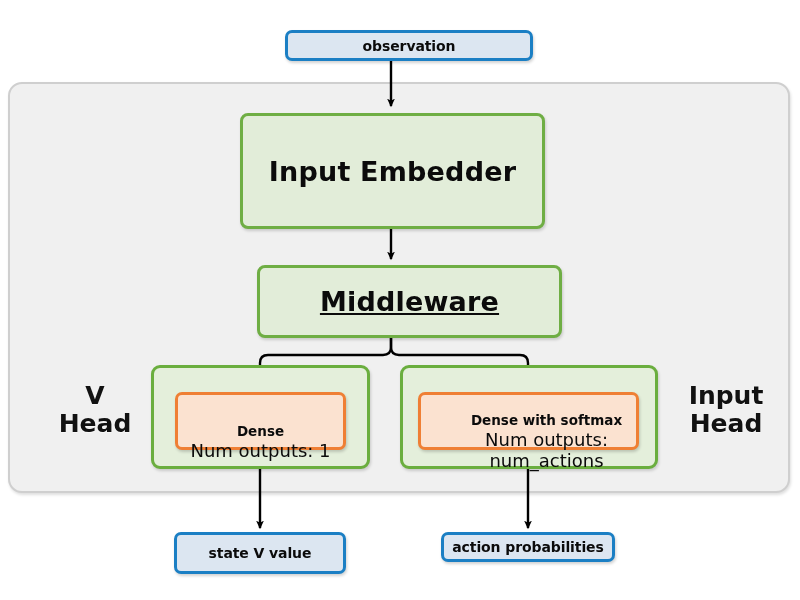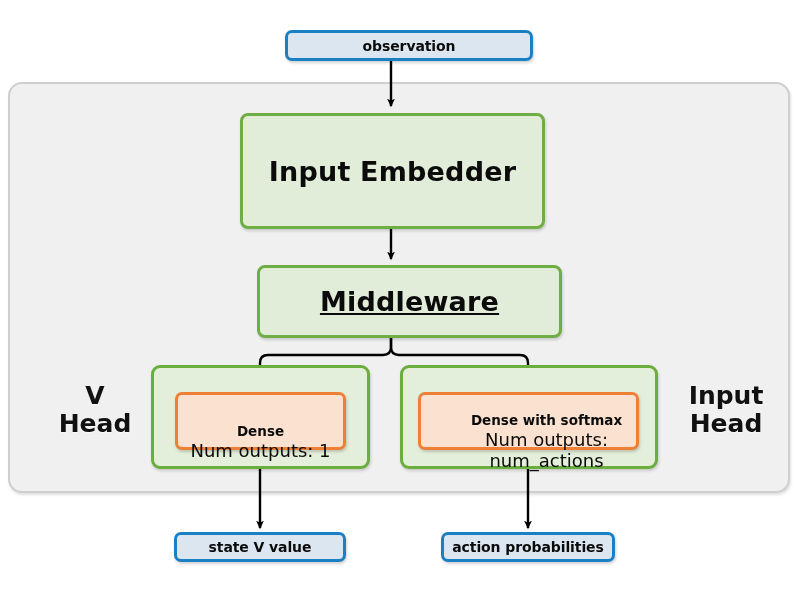--- a/index.html
+++ b/index.html
@@ -178,7 +178,7 @@
     <span class="orange-sub">Num outputs: num_actions</span>
   </div>
 
-  <div class="node io-box" style="left:174px; top:532px; width:172px; height:30px;">
+  <div class="node io-box" style="left:174px; top:532px; width:172px; height:42px;">
     <span>state V value</span>
   </div>
 

